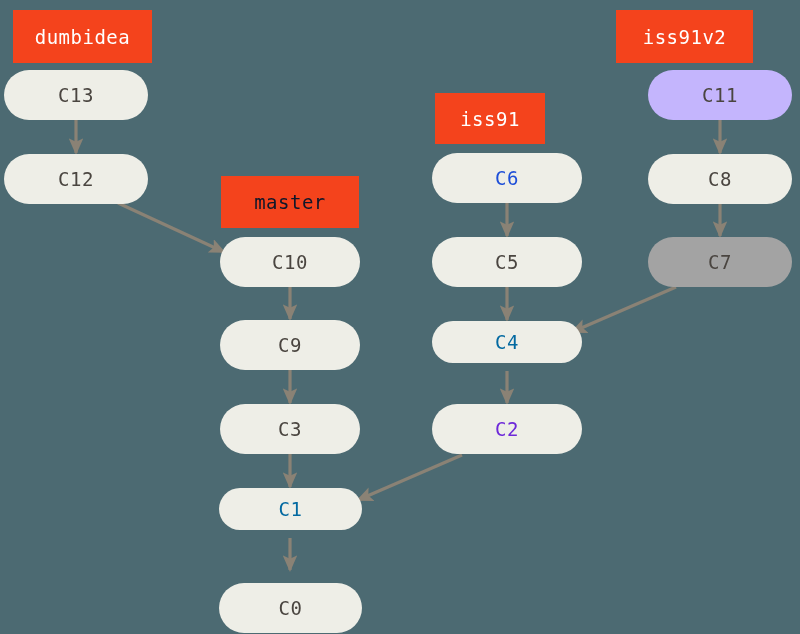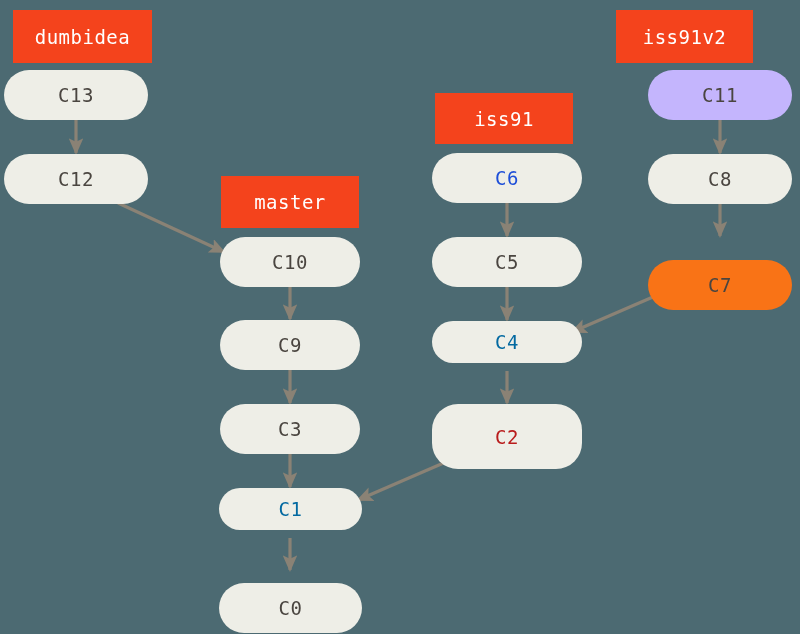--- a/index.html
+++ b/index.html
@@ -96,7 +96,7 @@
   <div id="branch-layer">
       <div class="branch-label" style="left: 5px; top: 10px; width: 139px; height: 53px; background: rgb(244, 67, 28); color: rgb(255, 255, 255); margin-left: 8px;">dumbidea</div>
       <div class="branch-label" style="left: 221px; top: 176px; width: 138px; height: 52px; background: rgb(244, 67, 28); color: #ffffff;">master</div>
-      <div class="branch-label" style="left: 435px; top: 93px; width: 138px; height: 51px; background: rgb(244, 67, 28); color: rgb(255, 255, 255);">iss91</div>
+      <div class="branch-label" style="left: 435px; top: 93px; width: 110px; height: 51px; background: rgb(244, 67, 28); color: rgb(255, 255, 255);">iss91</div>
       <div class="branch-label" style="left: 616px; top: 10px; width: 137px; height: 53px; background: rgb(244, 67, 28); color: rgb(255, 255, 255);">iss91v2</div>
     </div>
 

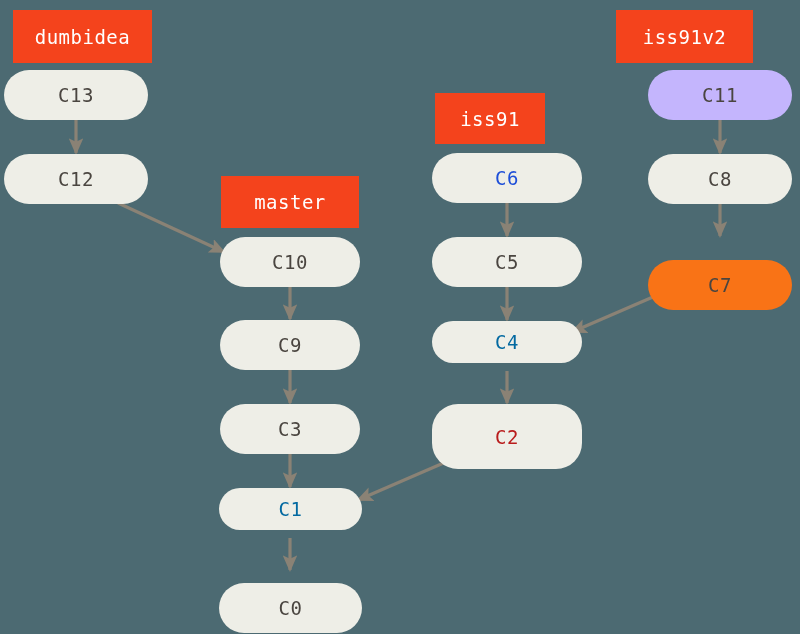--- a/index.html
+++ b/index.html
@@ -95,7 +95,7 @@
     </div>
   <div id="branch-layer">
       <div class="branch-label" style="left: 5px; top: 10px; width: 139px; height: 53px; background: rgb(244, 67, 28); color: rgb(255, 255, 255); margin-left: 8px;">dumbidea</div>
-      <div class="branch-label" style="left: 221px; top: 176px; width: 138px; height: 52px; background: rgb(244, 67, 28); color: #ffffff;">master</div>
+      <div class="branch-label" style="left: 221px; top: 176px; width: 138px; height: 52px; background: rgb(244, 67, 28); color: #0f172a;">master</div>
       <div class="branch-label" style="left: 435px; top: 93px; width: 110px; height: 51px; background: rgb(244, 67, 28); color: rgb(255, 255, 255);">iss91</div>
       <div class="branch-label" style="left: 616px; top: 10px; width: 137px; height: 53px; background: rgb(244, 67, 28); color: rgb(255, 255, 255);">iss91v2</div>
     </div>

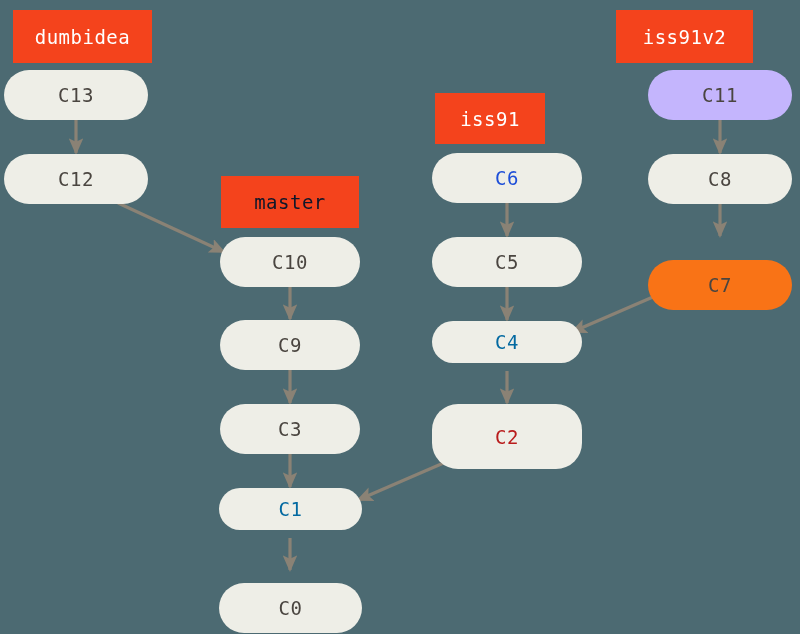--- a/index.html
+++ b/index.html
@@ -91,7 +91,7 @@
       <div class="commit-node" style="left: 432px; top: 404px; width: 150px; height: 65px; background: rgb(238, 238, 231); color: #b91c1c; text-align: center;">C2</div>
       <div class="commit-node" style="left: 648px; top: 70px; width: 144px; height: 50px; background: #c4b5fd; color: rgb(74, 69, 64);">C11</div>
       <div class="commit-node" style="left: 648px; top: 154px; width: 144px; height: 50px; background: rgb(238, 238, 231); color: rgb(74, 69, 64);">C8</div>
-      <div class="commit-node" style="left: 648px; top: 237px; width: 144px; height: 50px; background: #f97316; color: rgb(74, 69, 64); margin-top: 23px;">C7</div>
+      <div class="commit-node" style="left: 648px; top: 237px; width: 144px; height: 50px; background: #a3a3a3; color: rgb(74, 69, 64);">C7</div>
     </div>
   <div id="branch-layer">
       <div class="branch-label" style="left: 5px; top: 10px; width: 139px; height: 53px; background: rgb(244, 67, 28); color: rgb(255, 255, 255); margin-left: 8px;">dumbidea</div>

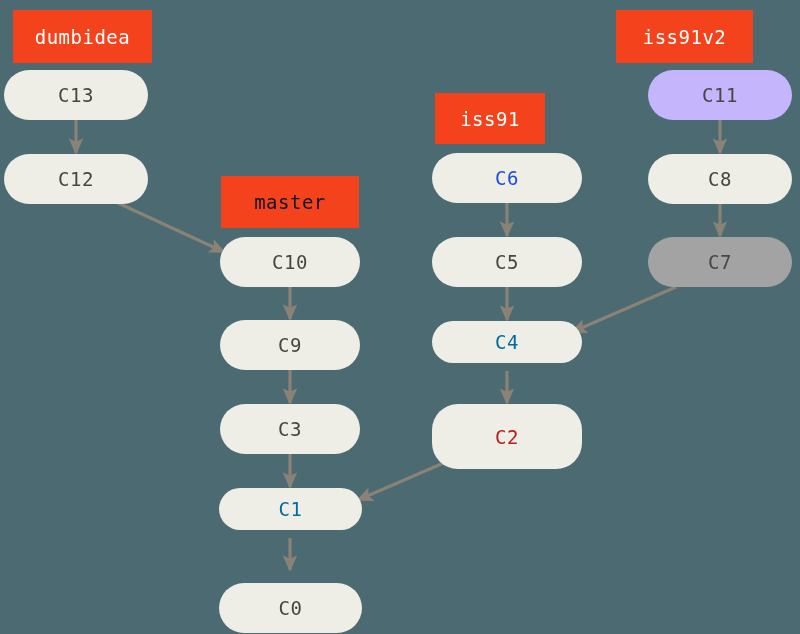--- a/index.html
+++ b/index.html
@@ -88,7 +88,7 @@
       <div class="commit-node" style="left: 432px; top: 153px; width: 150px; height: 50px; background: rgb(238, 238, 231); color: #1d4ed8;">C6</div>
       <div class="commit-node" style="left: 432px; top: 237px; width: 150px; height: 50px; background: rgb(238, 238, 231); color: rgb(74, 69, 64);">C5</div>
       <div class="commit-node" style="left: 432px; top: 321px; width: 150px; height: 42px; background: rgb(238, 238, 231); color: #0369a1;">C4</div>
-      <div class="commit-node" style="left: 432px; top: 404px; width: 150px; height: 65px; background: rgb(238, 238, 231); color: #b91c1c; text-align: center;">C2</div>
+      <div class="commit-node" style="left: 432px; top: 404px; width: 150px; height: 50px; background: rgb(238, 238, 231); color: #6d28d9; text-align: center;">C2</div>
       <div class="commit-node" style="left: 648px; top: 70px; width: 144px; height: 50px; background: #c4b5fd; color: rgb(74, 69, 64);">C11</div>
       <div class="commit-node" style="left: 648px; top: 154px; width: 144px; height: 50px; background: rgb(238, 238, 231); color: rgb(74, 69, 64);">C8</div>
       <div class="commit-node" style="left: 648px; top: 237px; width: 144px; height: 50px; background: #a3a3a3; color: rgb(74, 69, 64);">C7</div>

